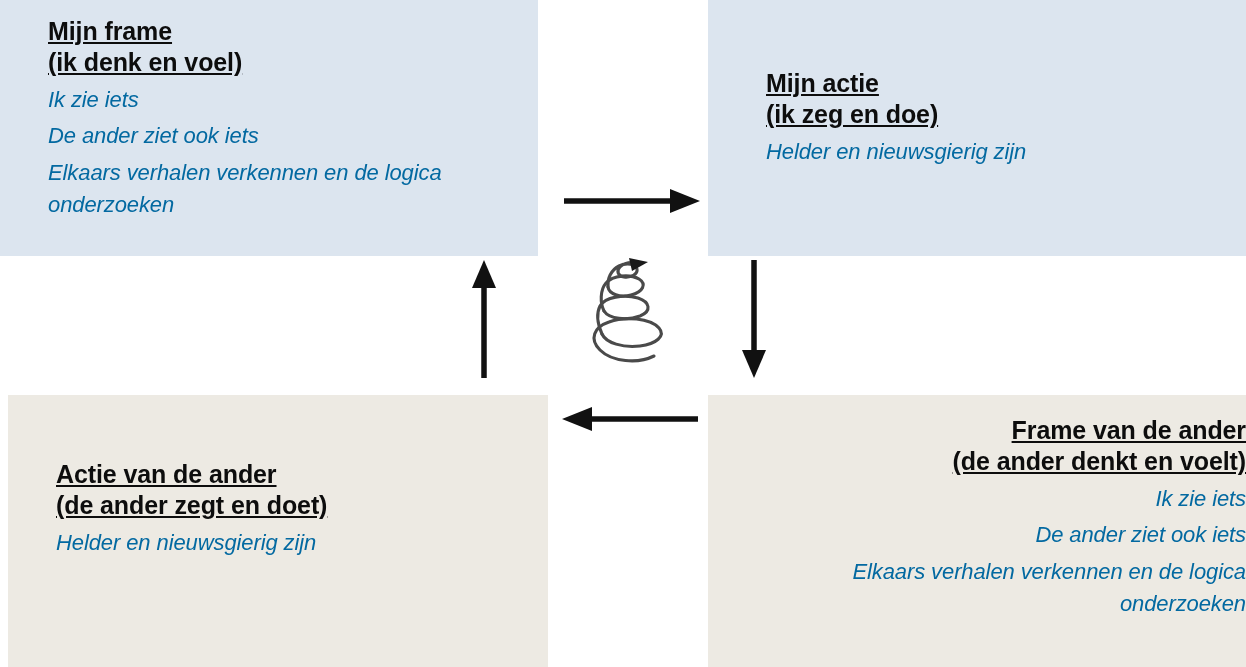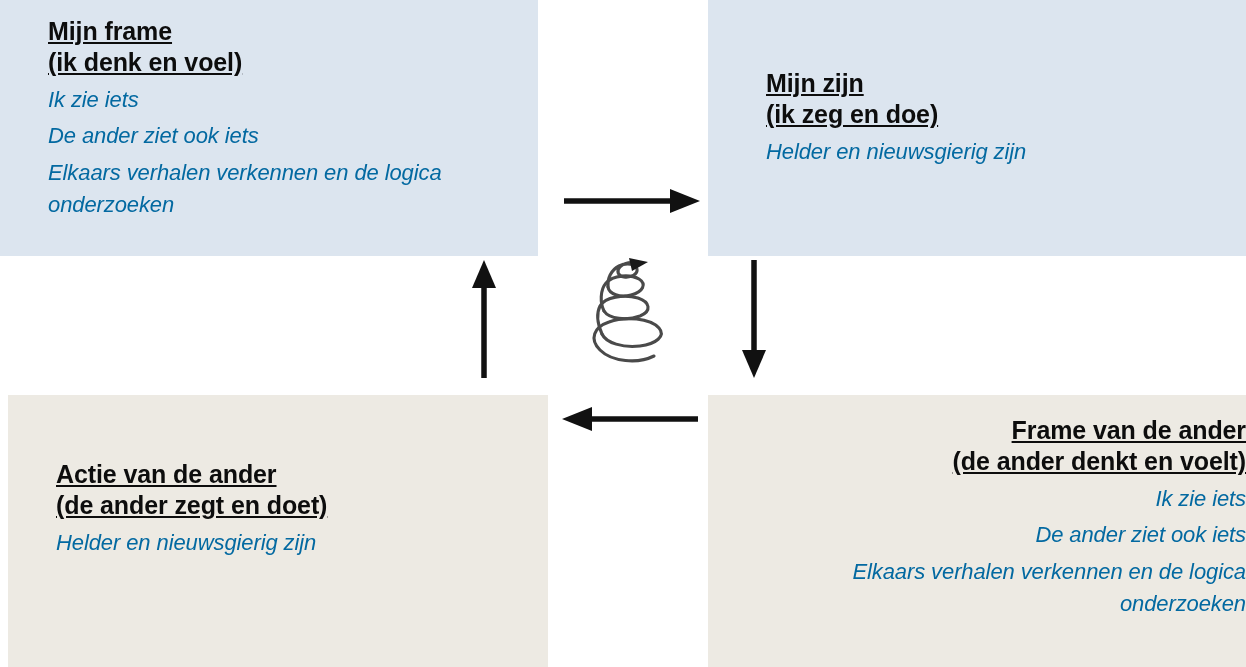--- a/index.html
+++ b/index.html
@@ -118,7 +118,7 @@
 
   <div class="box box-tr">
     <div class="box-inner">
-      <div class="title">Mijn zijn
+      <div class="title">Mijn actie
 (ik zeg en doe)</div>
       <ul class="bullets">
         <li>Helder en nieuwsgierig zijn</li>

